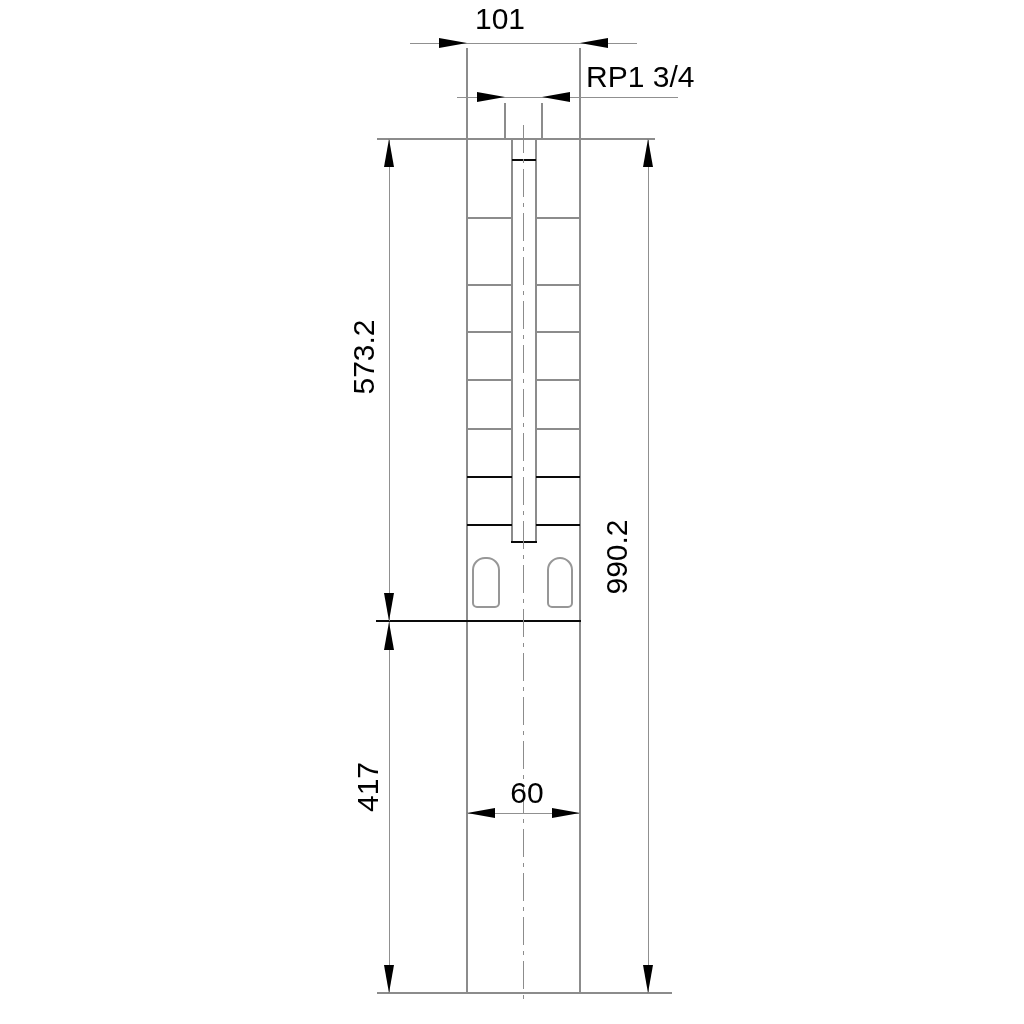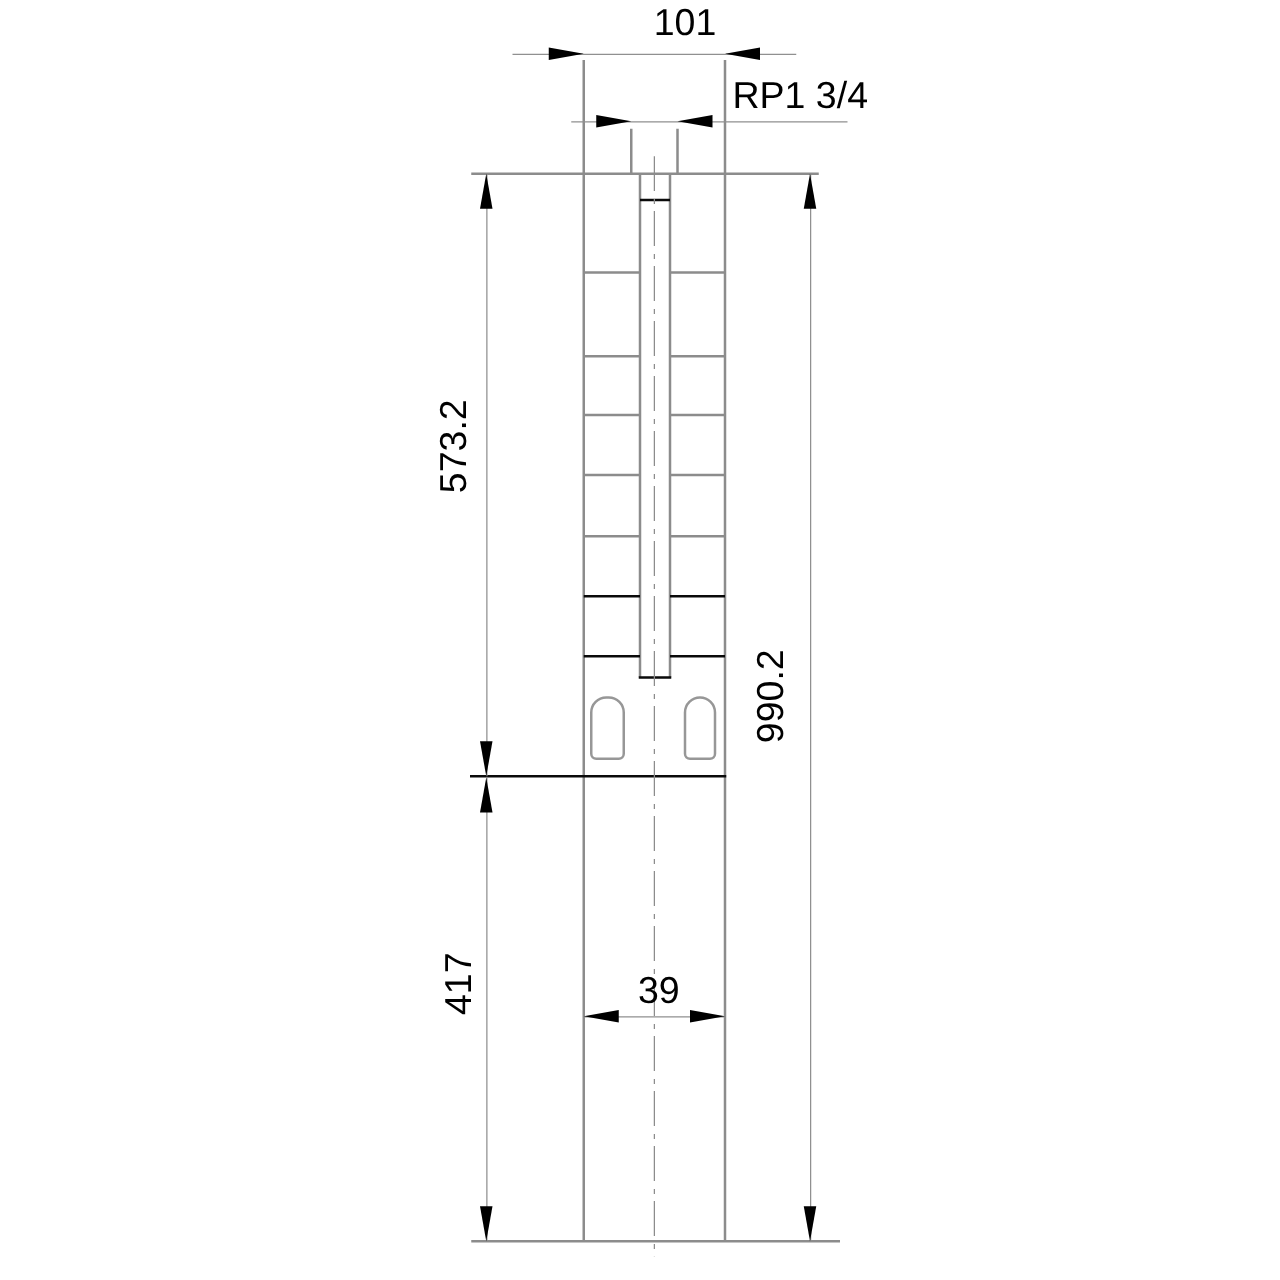--- a/index.html
+++ b/index.html
@@ -34,7 +34,7 @@
 
 <div class="canvas">
 
-  <div class="dimtext" style="left:508px;top:4px;width:80px;">101</div>
+  <div class="dimtext" style="left:460px;top:4px;width:80px;">101</div>
   <div class="ln thin" style="left:410px;top:43px;width:227px;height:1px;"></div>
   <div class="arr right" style="left:439px;top:38px;"></div>
   <div class="arr left" style="left:580px;top:38px;"></div>

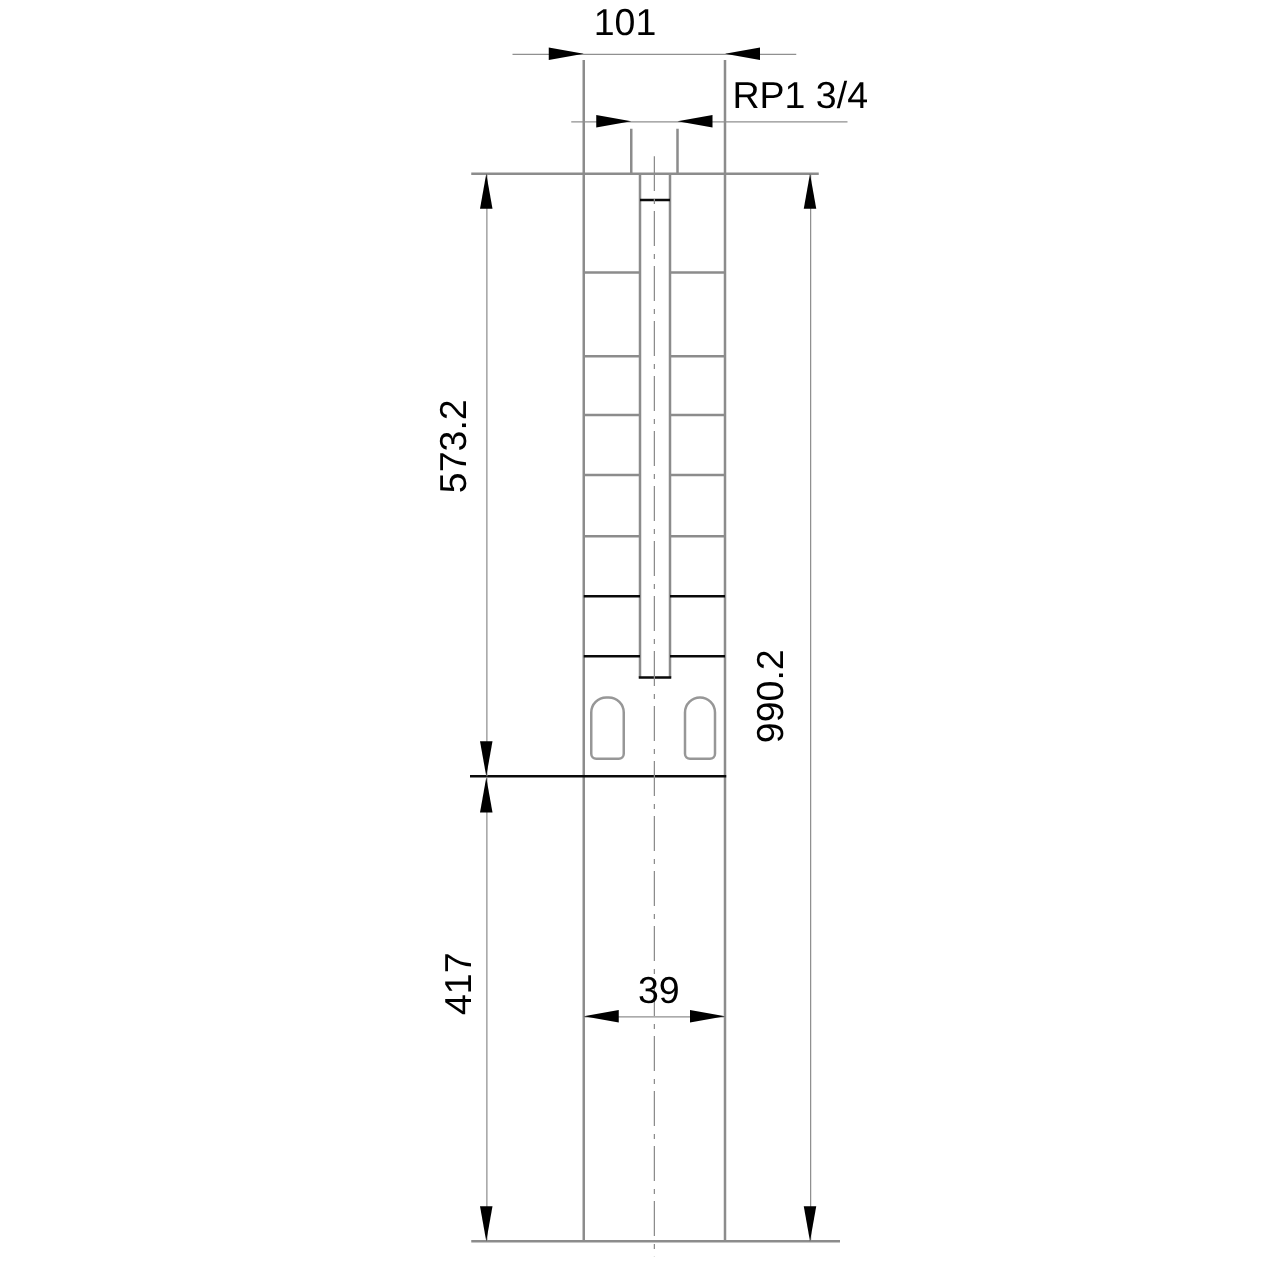--- a/index.html
+++ b/index.html
@@ -95,7 +95,7 @@
   <div class="arr down" style="left:643px;top:965px;"></div>
   <div class="dimtext rot" style="left:557px;top:542px;width:120px;">990.2</div>
 
-  <div class="dimtext" style="left:497px;top:778px;width:60px;">39</div>
+  <div class="dimtext" style="left:497px;top:778px;width:60px;">60</div>
   <div class="ln thin" style="left:467px;top:813px;width:113px;height:1px;"></div>
   <div class="arr left" style="left:467px;top:808px;"></div>
   <div class="arr right" style="left:552px;top:808px;"></div>

